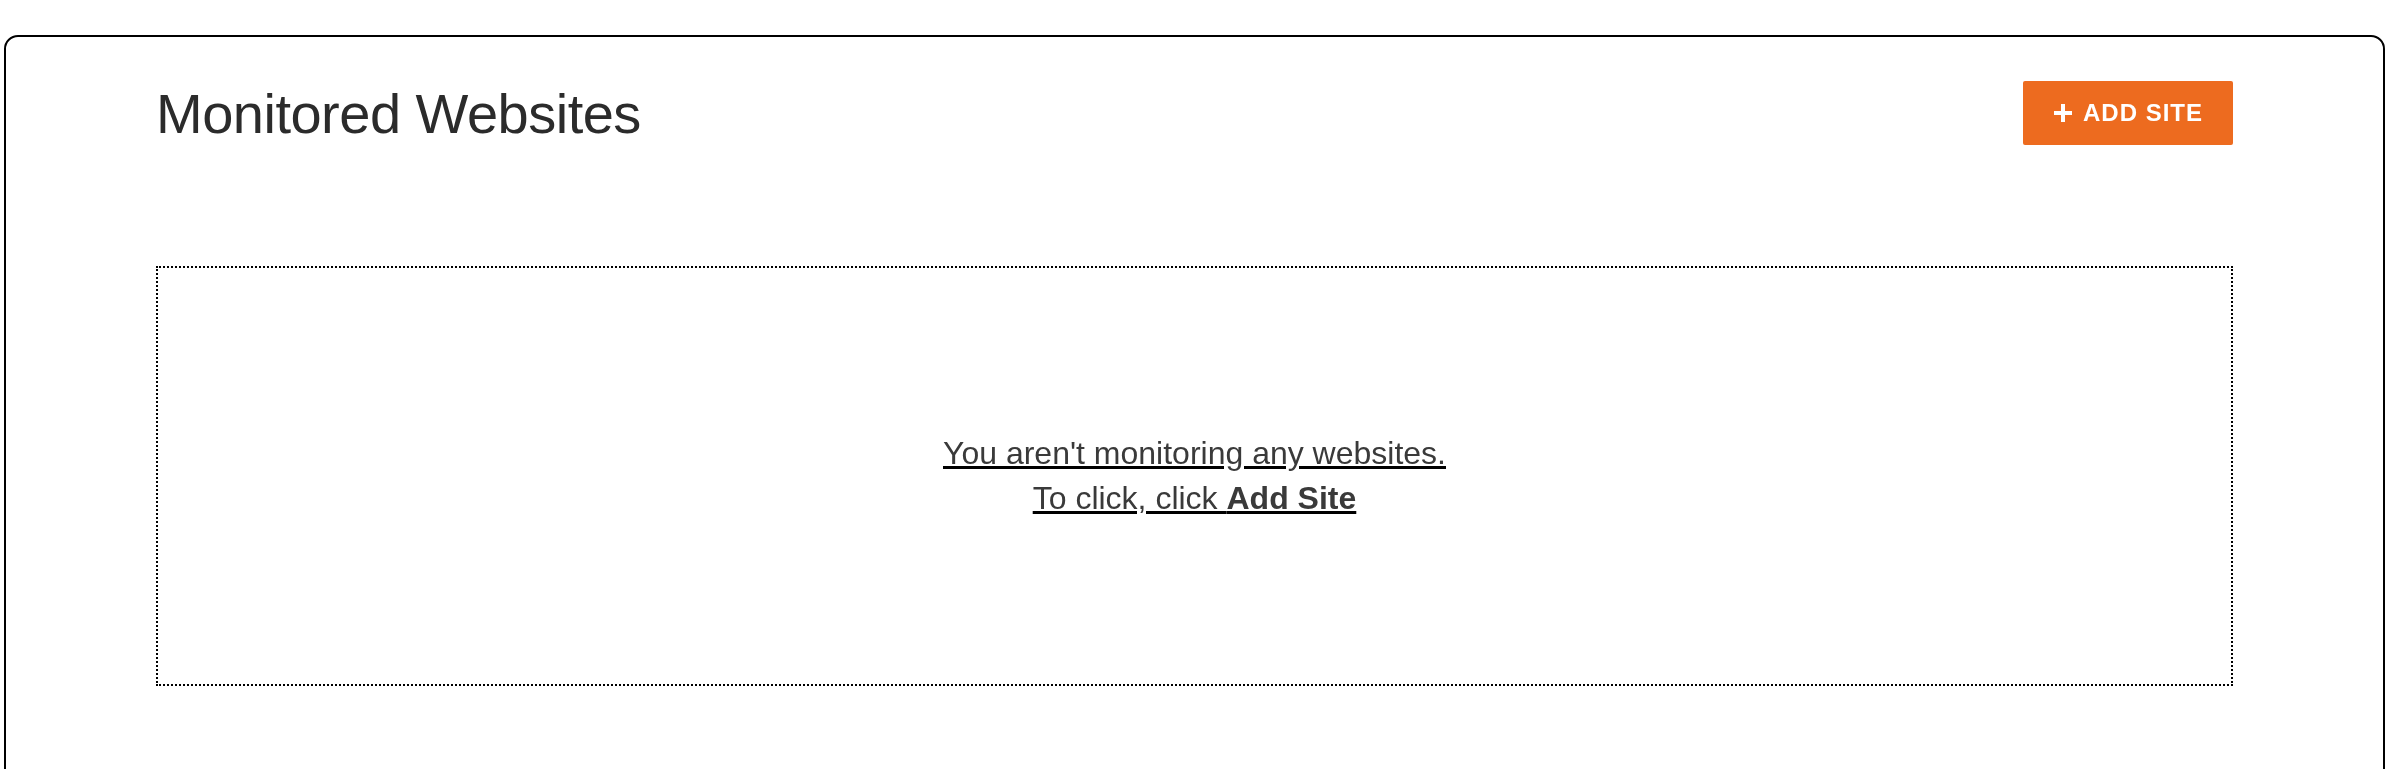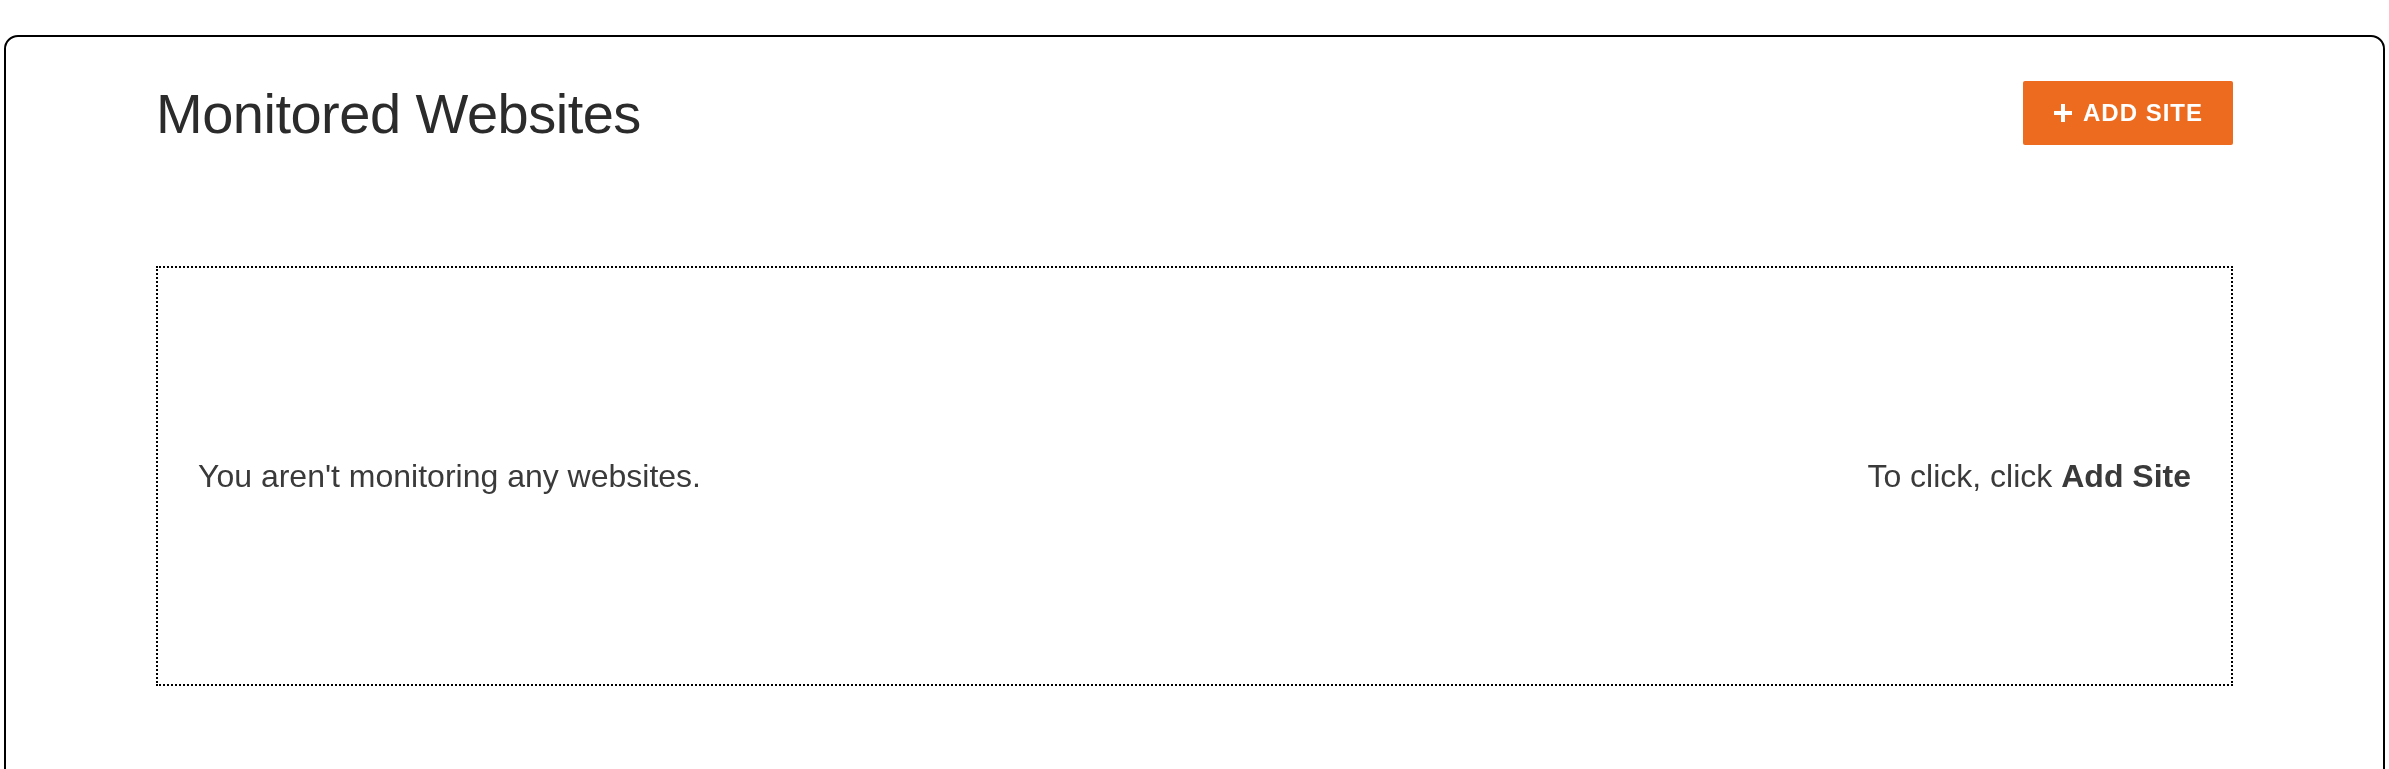--- a/index.html
+++ b/index.html
@@ -56,10 +56,11 @@
       border: 2px dotted #000000;
       min-height: 420px;
       display: flex;
-      flex-direction: row;
+      flex-direction: column;
       align-items: center;
-      justify-content: space-between;
+      justify-content: center;
       padding: 40px;
+      text-decoration: underline;
     }
     .empty-line {
       font-size: 32px;

